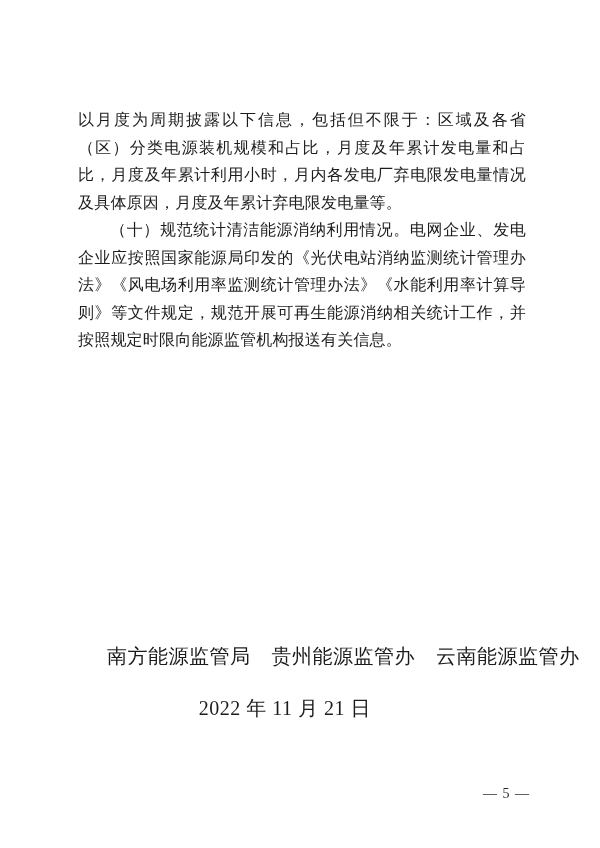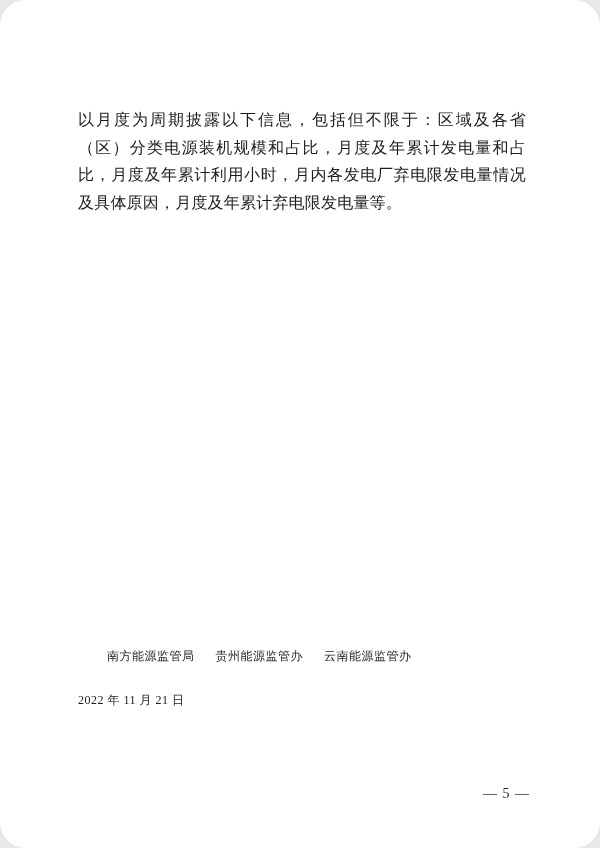--- a/index.html
+++ b/index.html
@@ -16,7 +16,6 @@
     font-family: "Liberation Serif", "DejaVu Serif", serif;
     color: #1c1c1c;
     overflow: hidden;
-    border-radius: 26px;
   }
   .content {
     position: absolute;

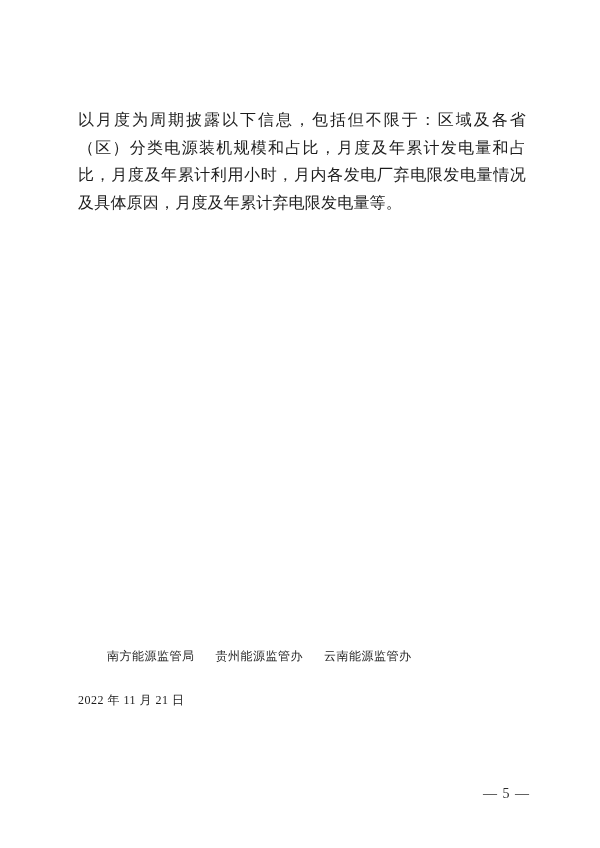--- a/index.html
+++ b/index.html
@@ -72,6 +72,7 @@
 
   <div class="content">
     <p>以月度为周期披露以下信息，包括但不限于：区域及各省（区）分类电源装机规模和占比，月度及年累计发电量和占比，月度及年累计利用小时，月内各发电厂弃电限发电量情况及具体原因，月度及年累计弃电限发电量等。</p>
+    <p class="indent">（十）规范统计清洁能源消纳利用情况。电网企业、发电企业应按照国家能源局印发的《光伏电站消纳监测统计管理办法》《风电场利用率监测统计管理办法》《水能利用率计算导则》等文件规定，规范开展可再生能源消纳相关统计工作，并按照规定时限向能源监管机构报送有关信息。</p>
   </div>
 
   <div class="signature-block">

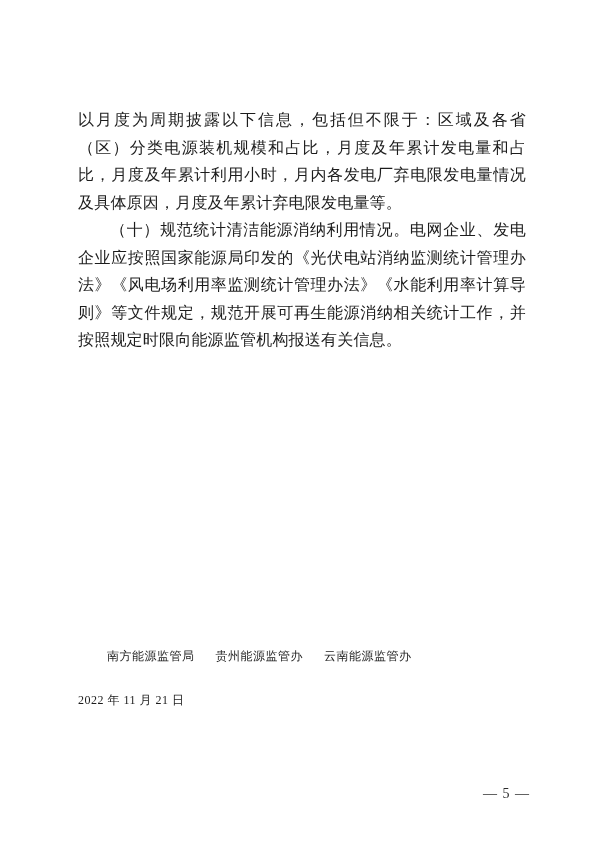--- a/index.html
+++ b/index.html
@@ -39,7 +39,7 @@
     left: 78px;
     top: 643px;
     width: 448px;
-    font-size: 12px;
+    font-size: 20px;
     line-height: 27.5px;
     letter-spacing: 0.5px;
   }

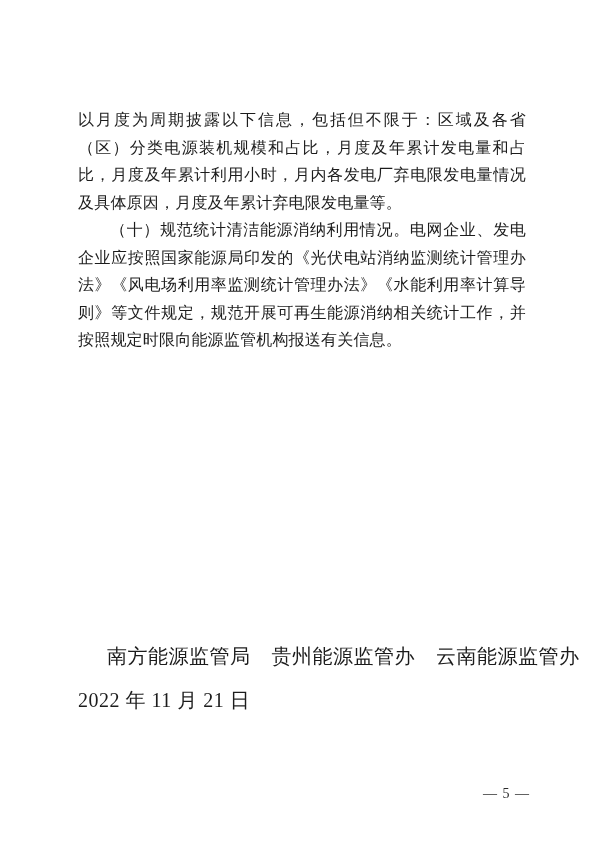--- a/index.html
+++ b/index.html
@@ -51,8 +51,8 @@
     white-space: nowrap;
   }
   .sig-date {
-    margin-top: 16px;
-    text-align: left;
+    margin-top: 24px;
+    text-align: center;
     padding-right: 34px;
   }
   .page-number {

